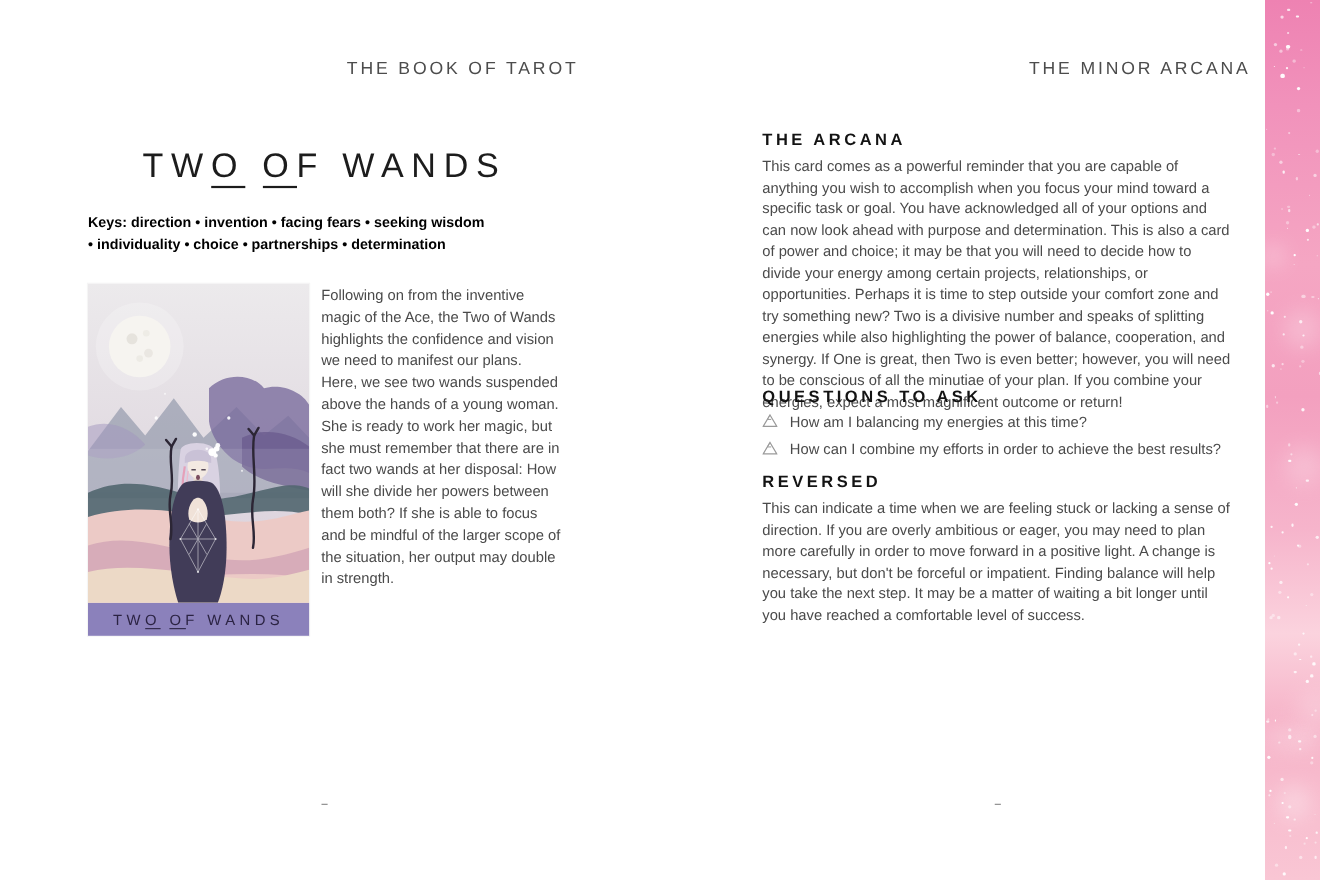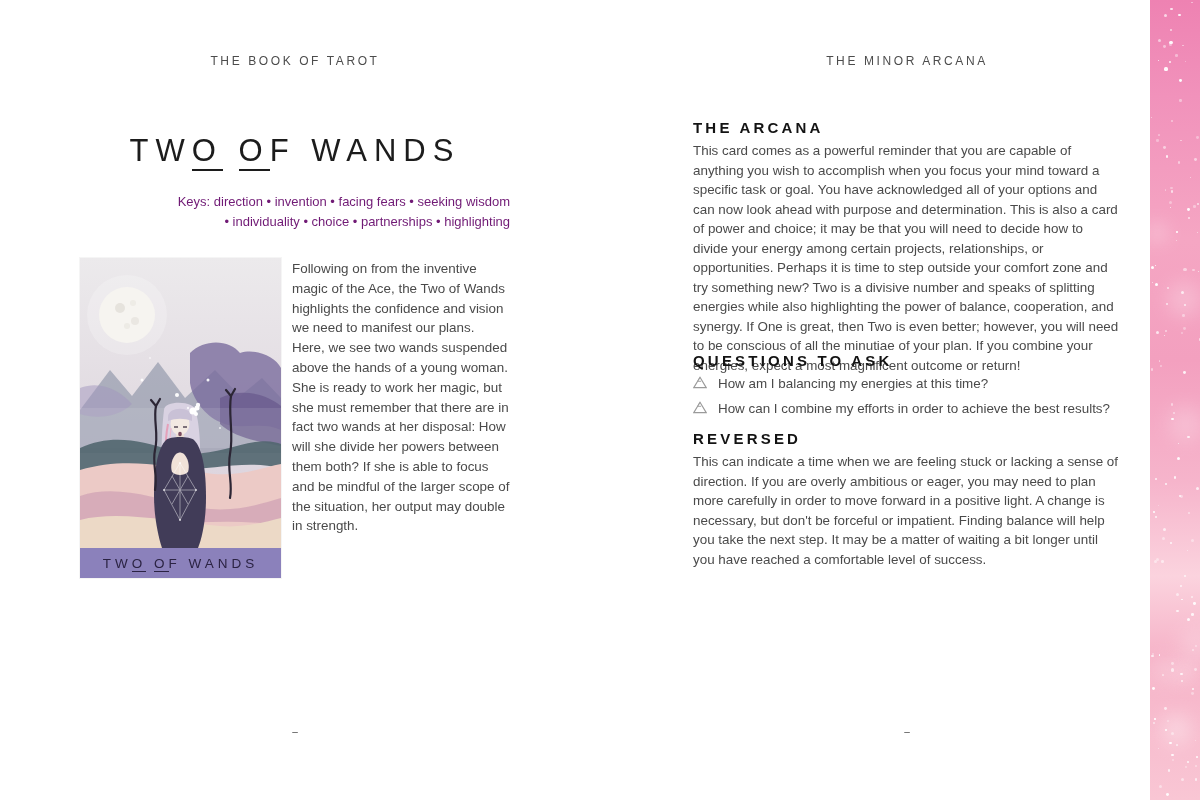--- a/index.html
+++ b/index.html
@@ -9,8 +9,8 @@
 
   
   .left-page{position:absolute;left:80px;top:0;width:430px;height:800px;}
-  .running-head{position:absolute;left:0;width:100%;text-align:center;top:54px;
-                font-size:12px;letter-spacing:2.6px;color:#4c4c4c;}
+  .running-head{position:absolute;left:16px;width:100%;text-align:right;top:54px;
+                font-size:16px;letter-spacing:2.6px;color:#4c4c4c;}
   .lp-title{position:absolute;top:112px;left:0;width:100%;text-align:center;
             font-size:31px;letter-spacing:7px;color:#1c1c1c;font-weight:400;white-space:nowrap;}
   .uo{border-bottom:0.085em solid currentColor;padding-bottom:0.03em;}

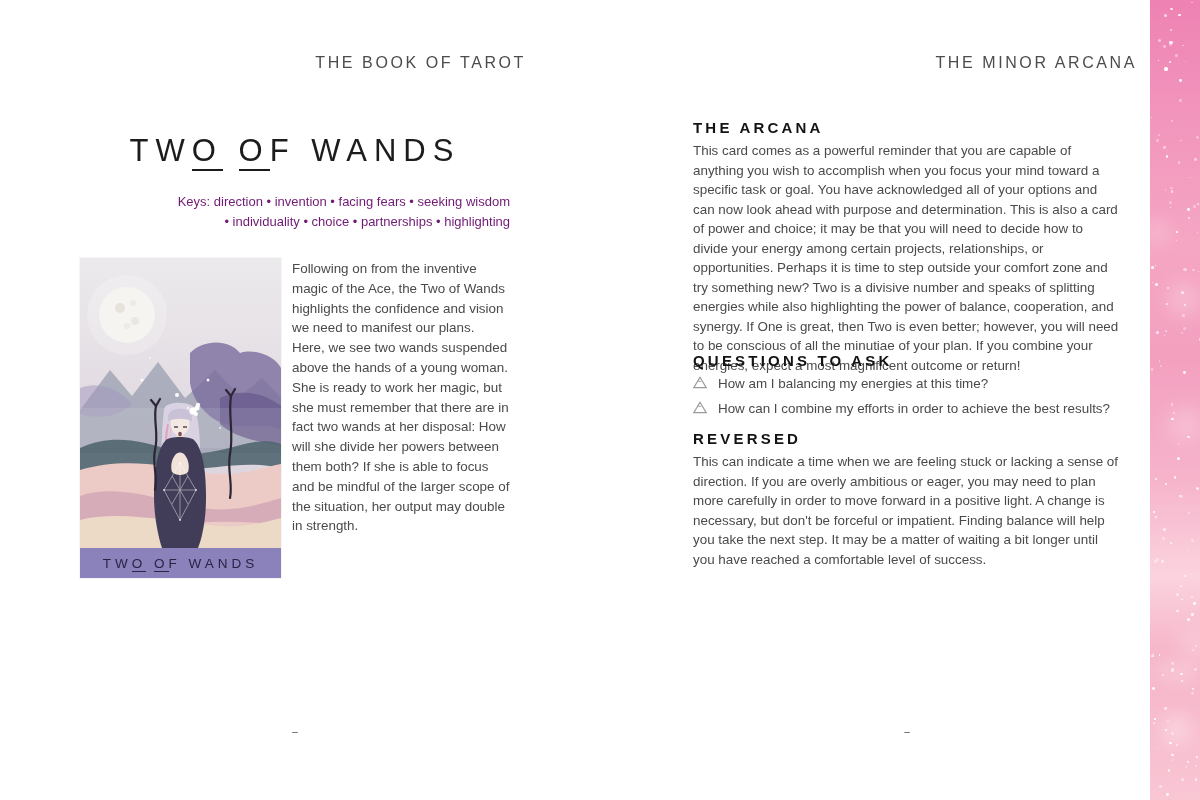--- a/index.html
+++ b/index.html
@@ -14,8 +14,8 @@
   .lp-title{position:absolute;top:112px;left:0;width:100%;text-align:center;
             font-size:31px;letter-spacing:7px;color:#1c1c1c;font-weight:400;white-space:nowrap;}
   .uo{border-bottom:0.085em solid currentColor;padding-bottom:0.03em;}
-  .lp-keys{position:absolute;top:179px;left:0;width:100%;text-align:right;
-           font-size:13px;line-height:20px;color:#701a75;font-weight:normal;}
+  .lp-keys{position:absolute;top:179px;left:0;width:100%;text-align:left;
+           font-size:13px;line-height:20px;color:#000000;font-weight:bold;}
   .lp-row{position:absolute;top:258px;left:0;width:430px;display:flex;}
   .card{width:201px;height:320px;flex:0 0 201px;margin-right:11px;position:relative;
         box-shadow:0 0 0 1px rgba(0,0,0,0.04);}

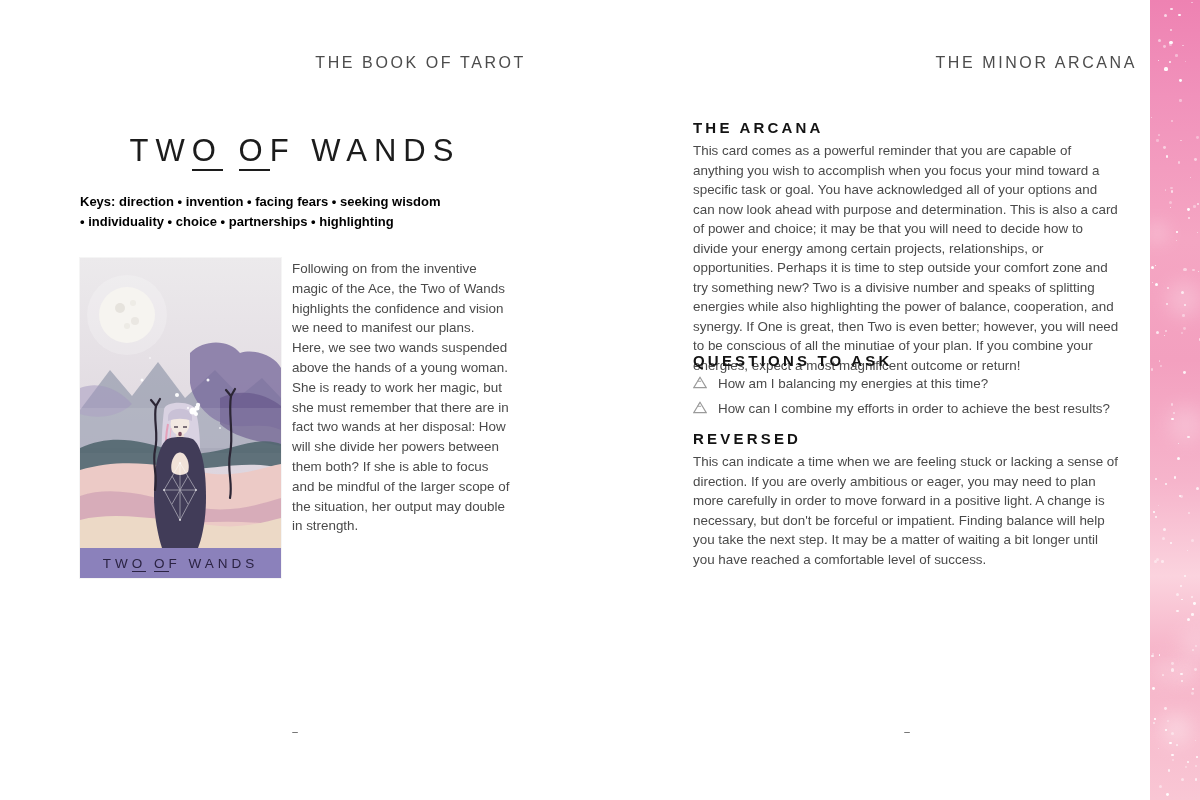--- a/index.html
+++ b/index.html
@@ -58,7 +58,7 @@
 
     <h1 class="lp-title">TW<span class="uo">O</span> <span class="uo">O</span>F WANDS</h1>
 
-    <p class="lp-keys"><span>Keys:</span> <span>direction • invention • facing fears • seeking wisdom</span><br><span>• individuality • choice • partnerships • highlighting</span></p>
+    <p class="lp-keys"><span>Keys:</span> <span>direction • invention • facing fears • seeking wisdom</span><br><span>• individuality • choice • partnerships • determination</span></p>
 
     <div class="lp-row">
 

